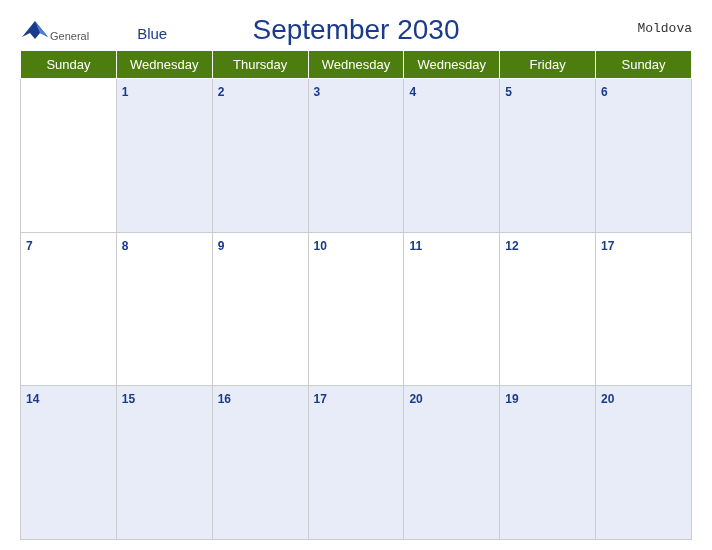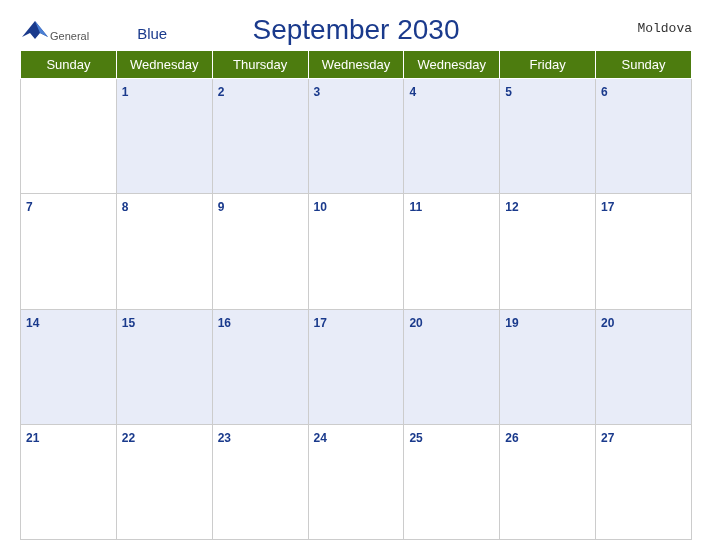--- a/index.html
+++ b/index.html
@@ -166,15 +166,6 @@
         <td><span class="date-num">19</span></td>
         <td><span class="date-num">20</span></td>
       </tr>
-      <tr>
-        <td><span class="date-num">21</span></td>
-        <td><span class="date-num">22</span></td>
-        <td><span class="date-num">23</span></td>
-        <td><span class="date-num">24</span></td>
-        <td><span class="date-num">25</span></td>
-        <td><span class="date-num">26</span></td>
-        <td><span class="date-num">27</span></td>
-      </tr>
     </tbody>
 </table>
 

